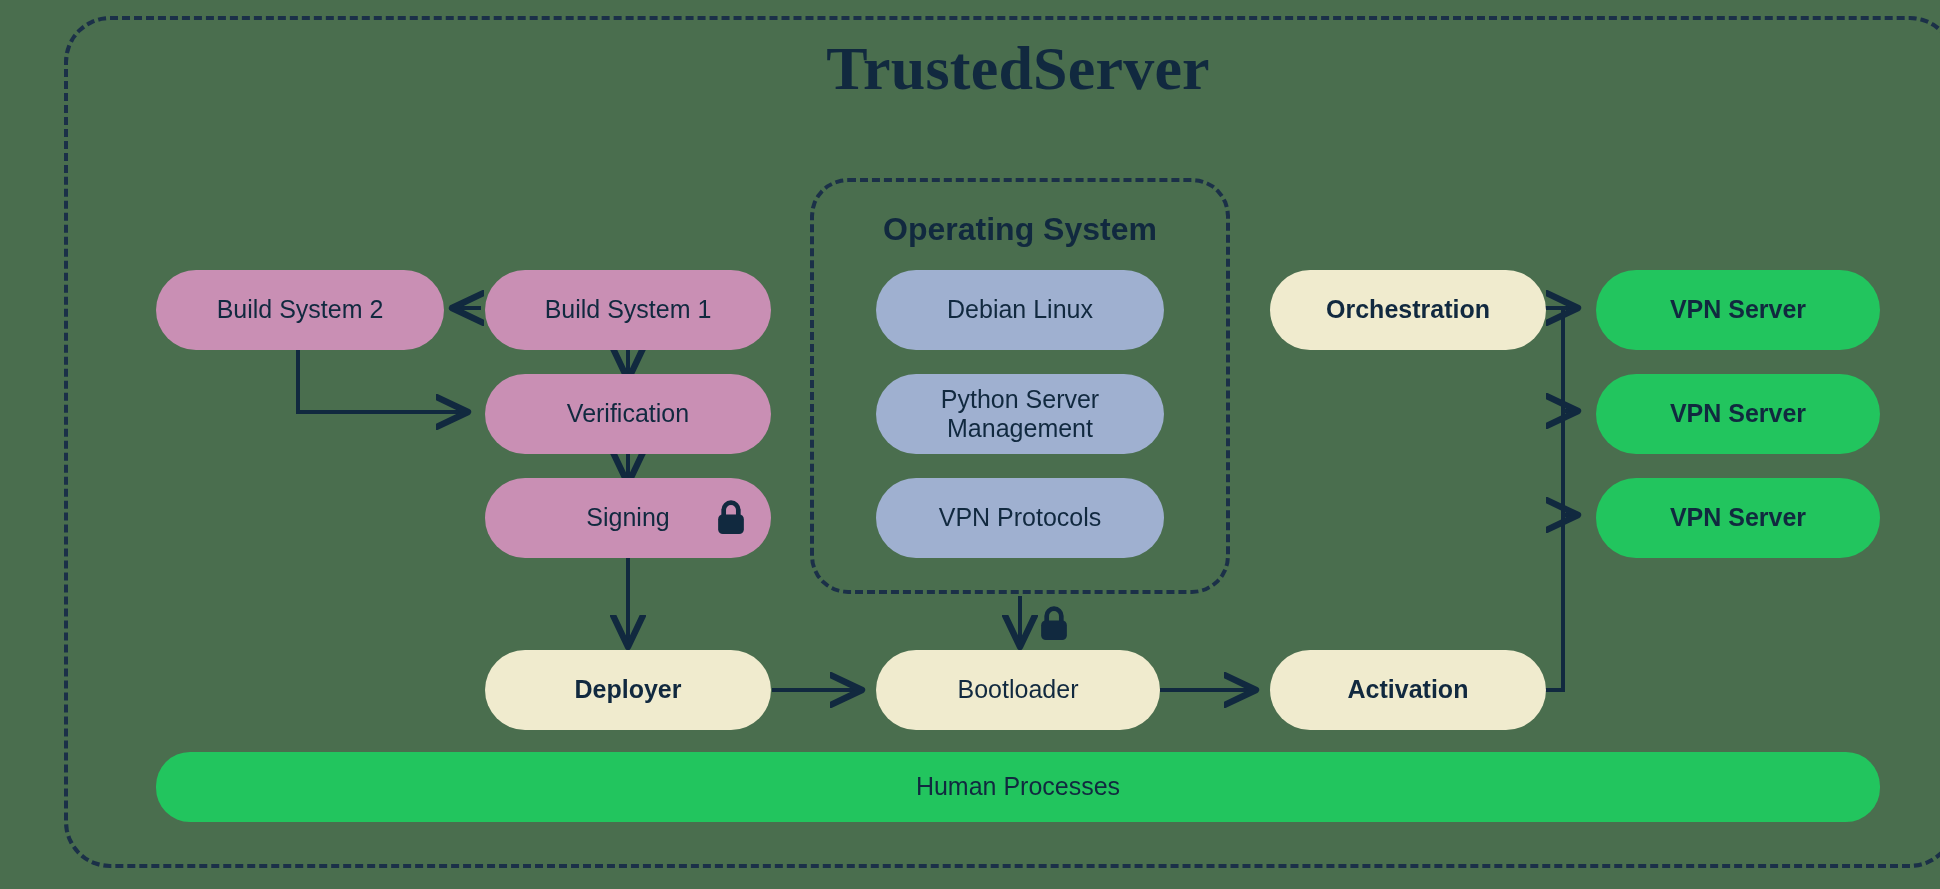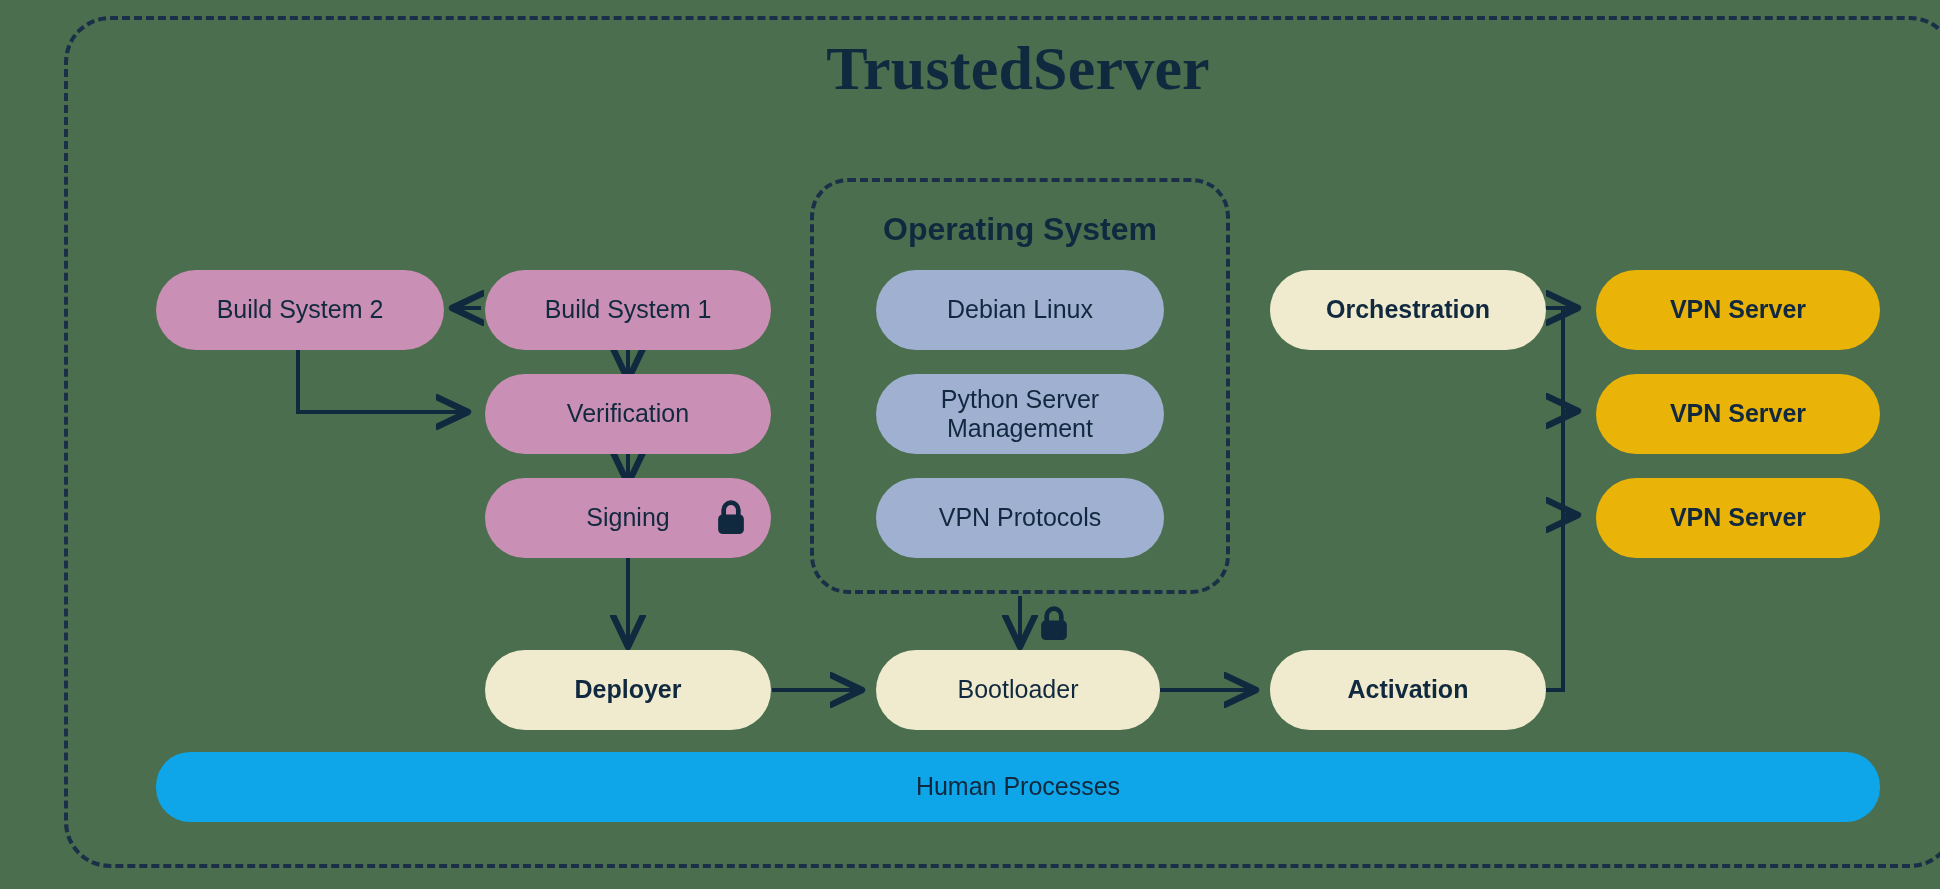--- a/index.html
+++ b/index.html
@@ -64,7 +64,7 @@
   .pink   { background: #c98fb4; }
   .blue   { background: #9fb0d0; }
   .cream  { background: #f0ebce; }
-  .teal   { background: #eab308; }
+  .teal   { background: #22c55e; }
   .seagreen { background: #0ea5e9; }
 
   

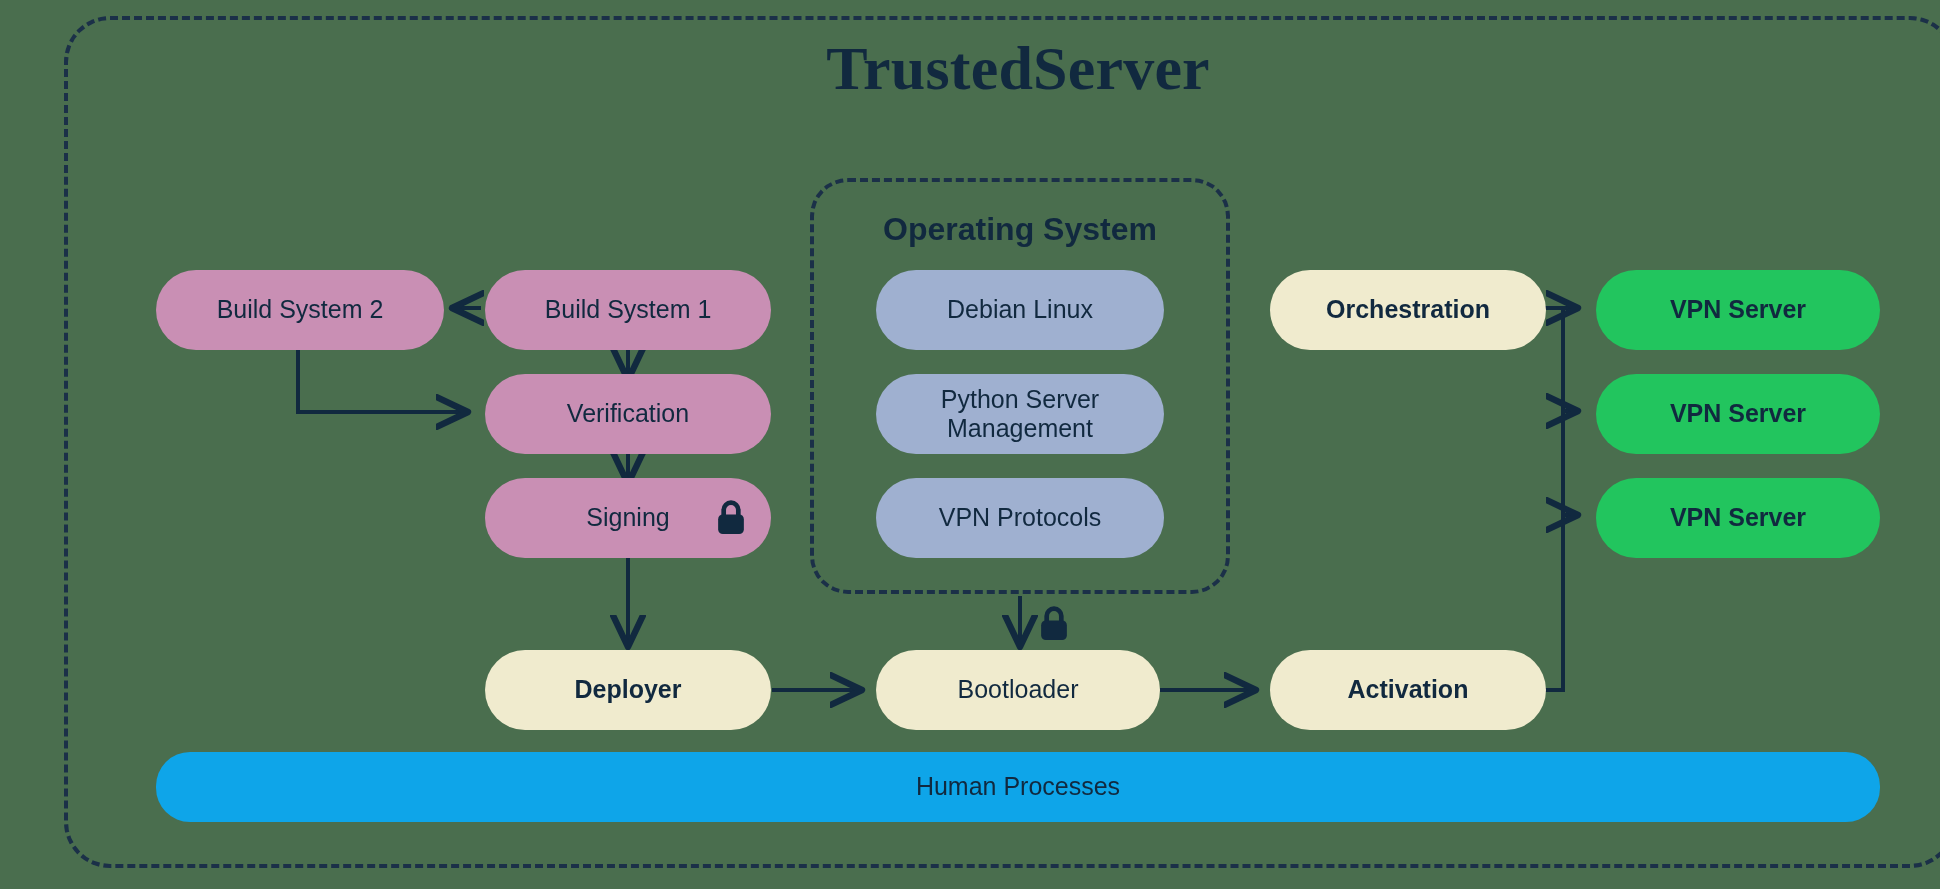--- a/index.html
+++ b/index.html
@@ -65,7 +65,7 @@
   .blue   { background: #9fb0d0; }
   .cream  { background: #f0ebce; }
   .teal   { background: #22c55e; }
-  .seagreen { background: #0ea5e9; }
+  .seagreen { background: #22c55e; }
 
   
   #os-group {

